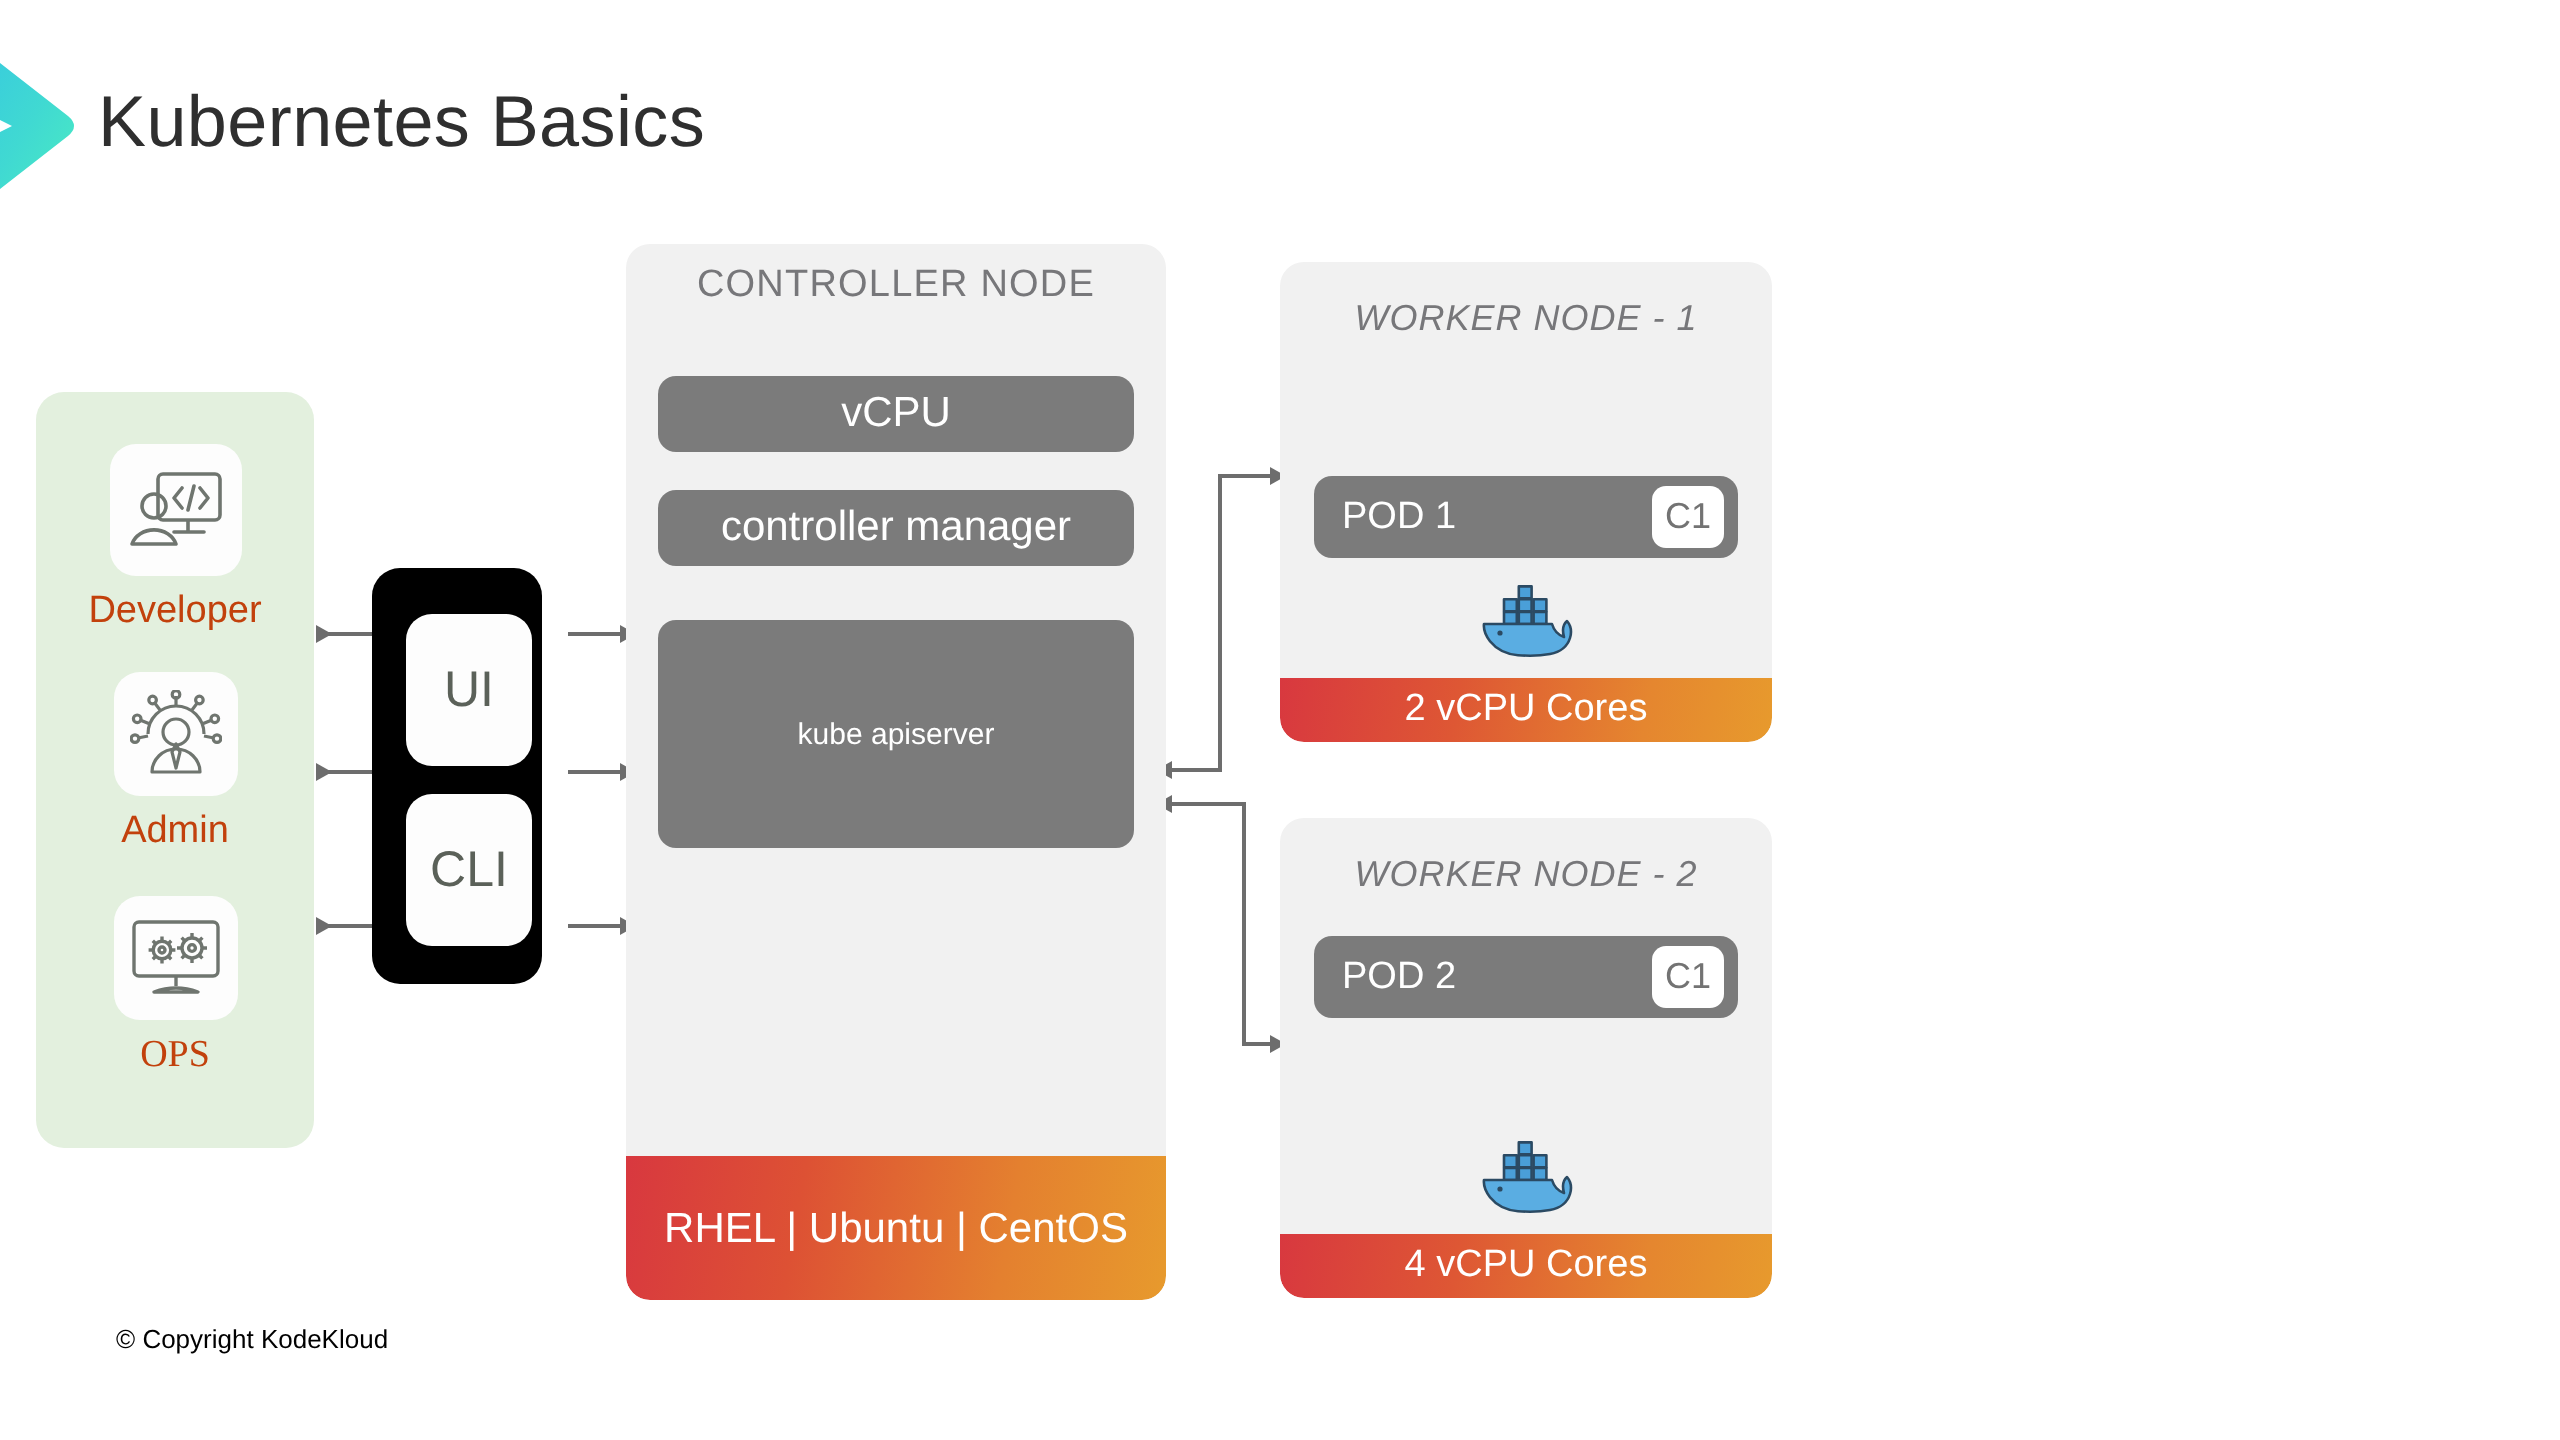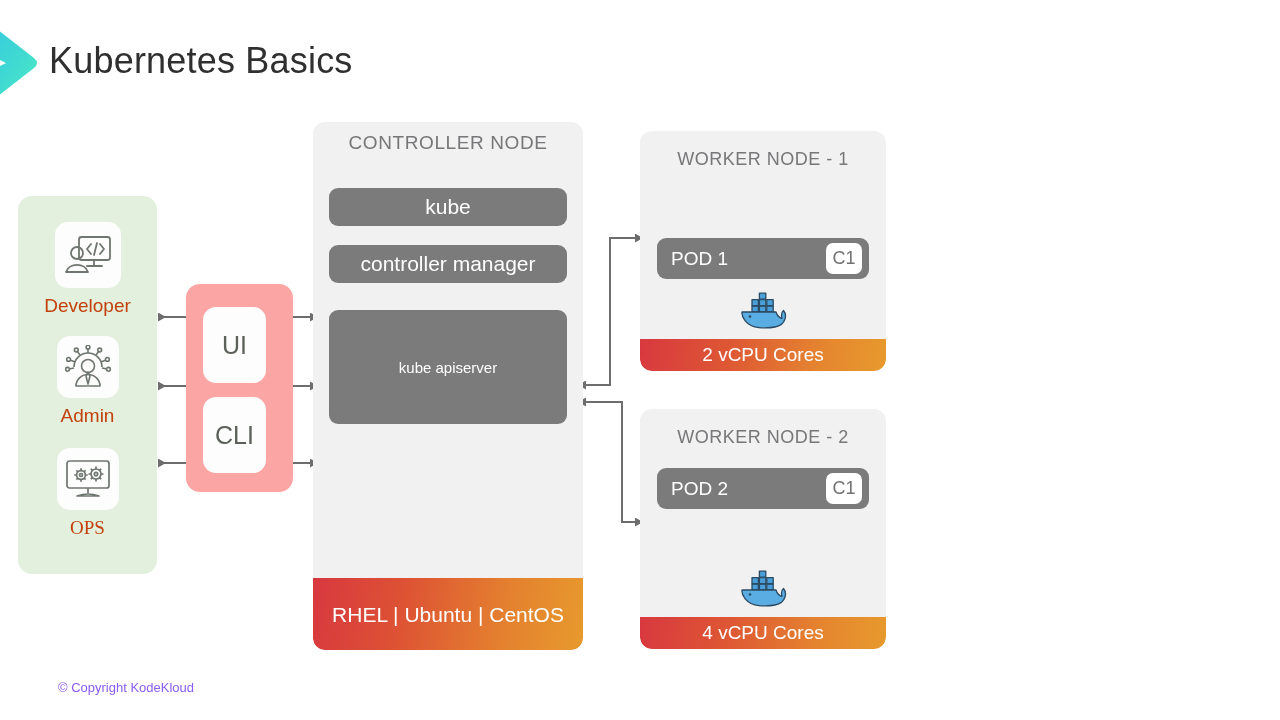--- a/index.html
+++ b/index.html
@@ -92,7 +92,7 @@
   .worker-2 { top: 409px; height: 240px; }
   .worker-title {
     text-align: center; color: #77777a; font-size: 18px;
-    letter-spacing: .5px; margin-top: 18px;
+    letter-spacing: .5px; margin-top: 18px; font-style: italic;
   }
   .pod-box {
     position: absolute; left: 17px; width: 212px; height: 41px;

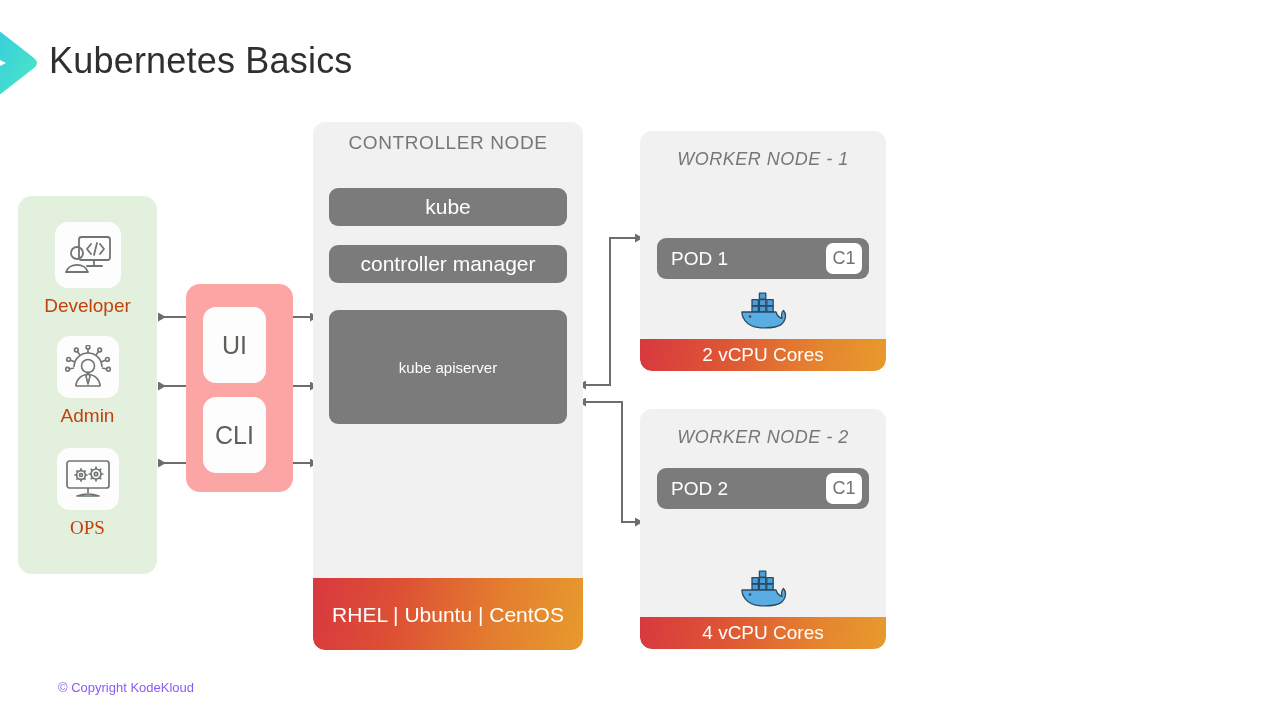--- a/index.html
+++ b/index.html
@@ -230,7 +230,7 @@
 
   <div class="controller-node">
     <div class="node-title">CONTROLLER NODE</div>
-    <div class="comp-box comp-etcd">kube</div>
+    <div class="comp-box comp-etcd">vCPU</div>
     <div class="comp-box comp-ctrlmgr">controller manager</div>
     <div class="comp-box comp-apiserver">kube apiserver</div>
     <div class="os-bar">RHEL | Ubuntu | CentOS</div>

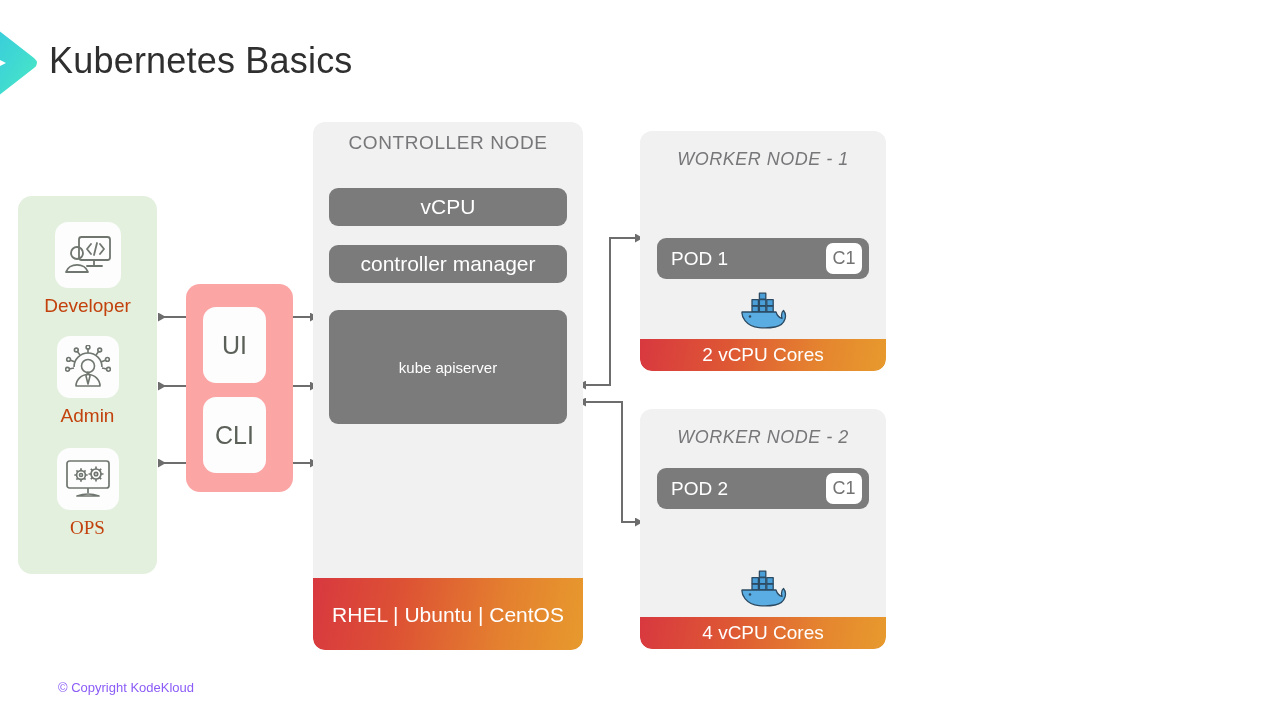--- a/index.html
+++ b/index.html
@@ -41,8 +41,8 @@
 
   
   .uicli-panel {
-    position: absolute; left: 186px; top: 284px; width: 107px; height: 208px;
-    background: #fca5a5; border-radius: 14px;
+    position: absolute; left: 186px; top: 284px; width: 85px; height: 208px;
+    background: #000000; border-radius: 14px;
   }
   .uicli-box {
     position: absolute; left: 17px; width: 63px; height: 76px;

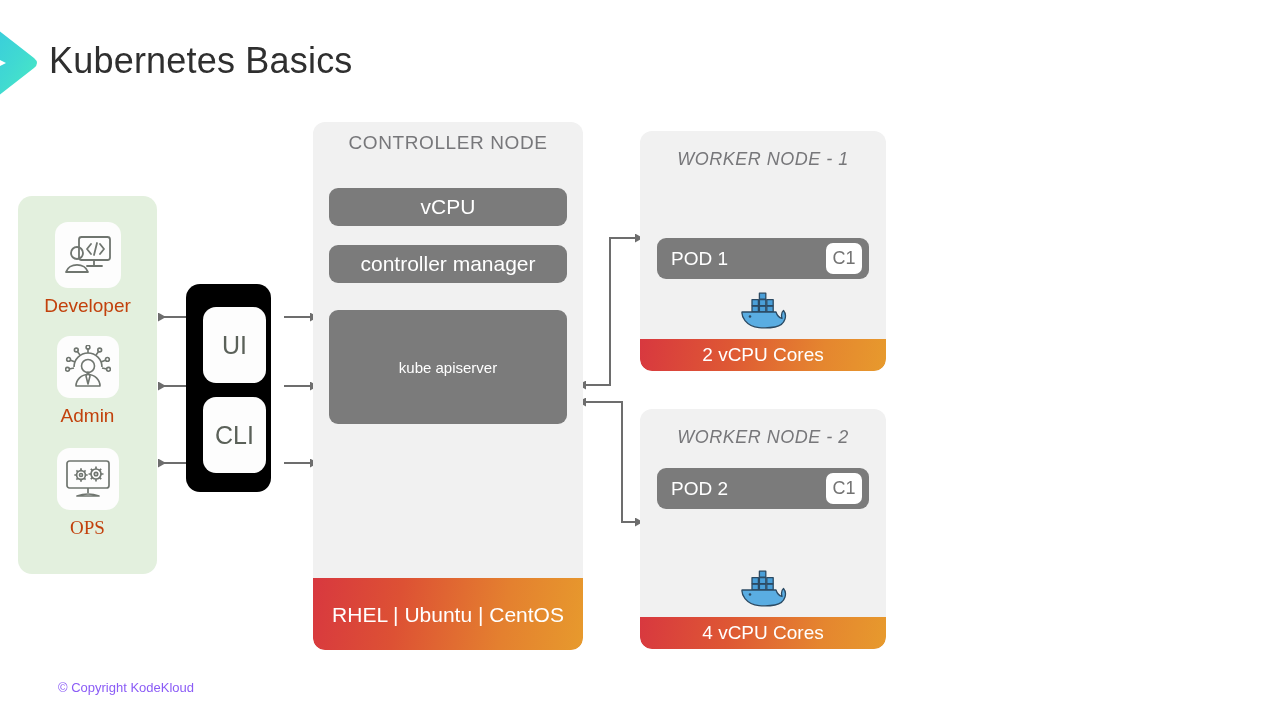--- a/index.html
+++ b/index.html
@@ -115,8 +115,8 @@
 
   
   .copyright {
-    position: absolute; left: 58px; top: 680px;
-    font-size: 13px; color: #8b5cf6;
+    position: absolute; left: 58px; top: 662px;
+    font-size: 13px; color: #000000;
   }
 </style>
 </head>

